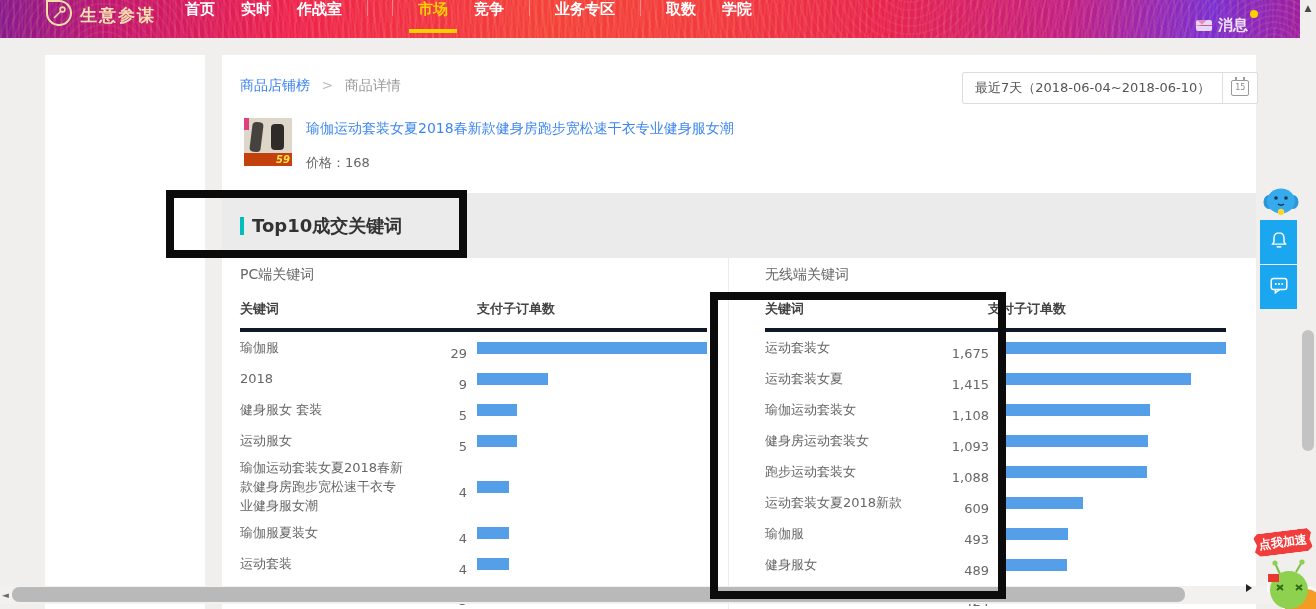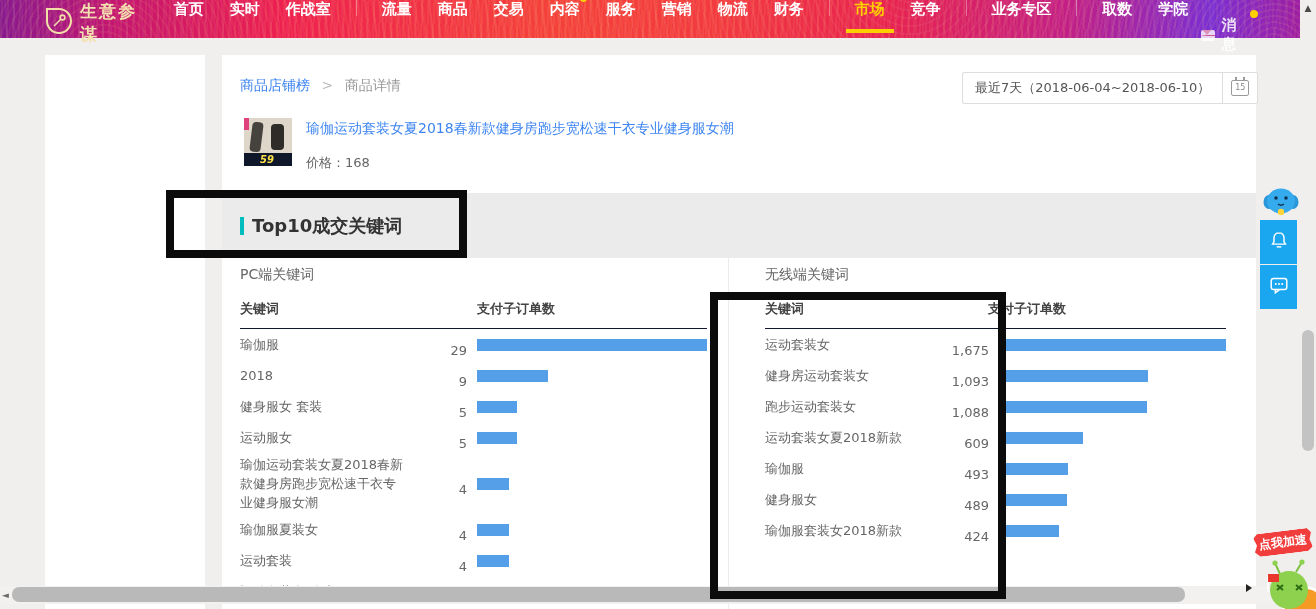--- a/index.html
+++ b/index.html
@@ -124,16 +124,6 @@
       <span class="nav-item">作战室</span>
     </div>
   <div class="nav-divider"></div>
-  <div class="nav-group" id="nav-main">
-      <span class="nav-item">流量</span>
-      <span class="nav-item">商品</span>
-      <span class="nav-item">交易</span>
-      <span class="nav-item dotted">内容</span>
-      <span class="nav-item">服务</span>
-      <span class="nav-item">营销</span>
-      <span class="nav-item">物流</span>
-      <span class="nav-item">财务</span>
-    </div>
   <div class="nav-divider"></div>
   <div class="nav-group" id="nav-market">
       <span class="nav-item active">市场</span>

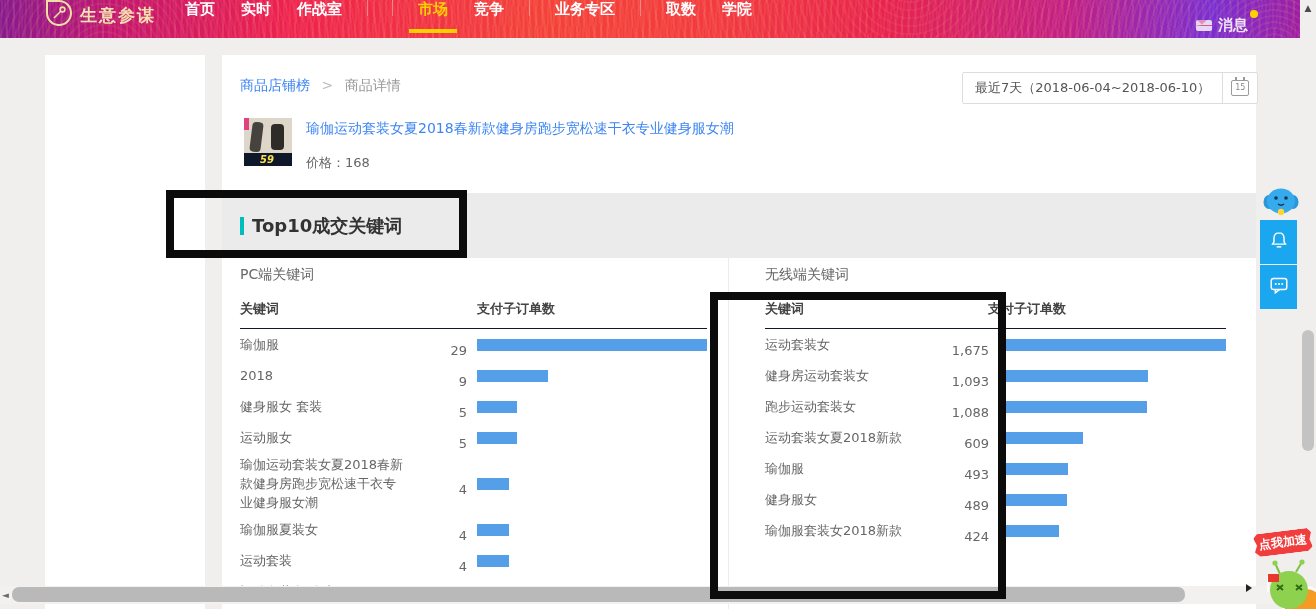--- a/index.html
+++ b/index.html
@@ -53,7 +53,7 @@
   .thumb .acc{position:absolute;left:0;top:0;width:5px;height:12px;background:#e0427e;}
   .thumb .fig1{position:absolute;left:7px;top:4px;width:11px;height:30px;background:#46423d;border-radius:4px;transform:rotate(7deg);}
   .thumb .fig2{position:absolute;left:27px;top:6px;width:13px;height:26px;background:#2f2b28;border-radius:4px;}
-  .thumb .strip{position:absolute;bottom:0;left:0;right:0;height:13px;background:#0f172a;display:flex;align-items:center;justify-content:flex-end;padding-right:18px;}
+  .thumb .strip{position:absolute;bottom:0;left:0;right:0;height:13px;background:#c2410c;display:flex;align-items:center;justify-content:flex-end;padding-right:2px;}
   .thumb .strip span{color:#ffe24a;font-size:10px;font-style:italic;font-weight:bold;}
   .prod-info{margin-left:14px;}
   .prod-title{color:#3d85f2;font-size:14px;margin-top:2px;cursor:pointer;}

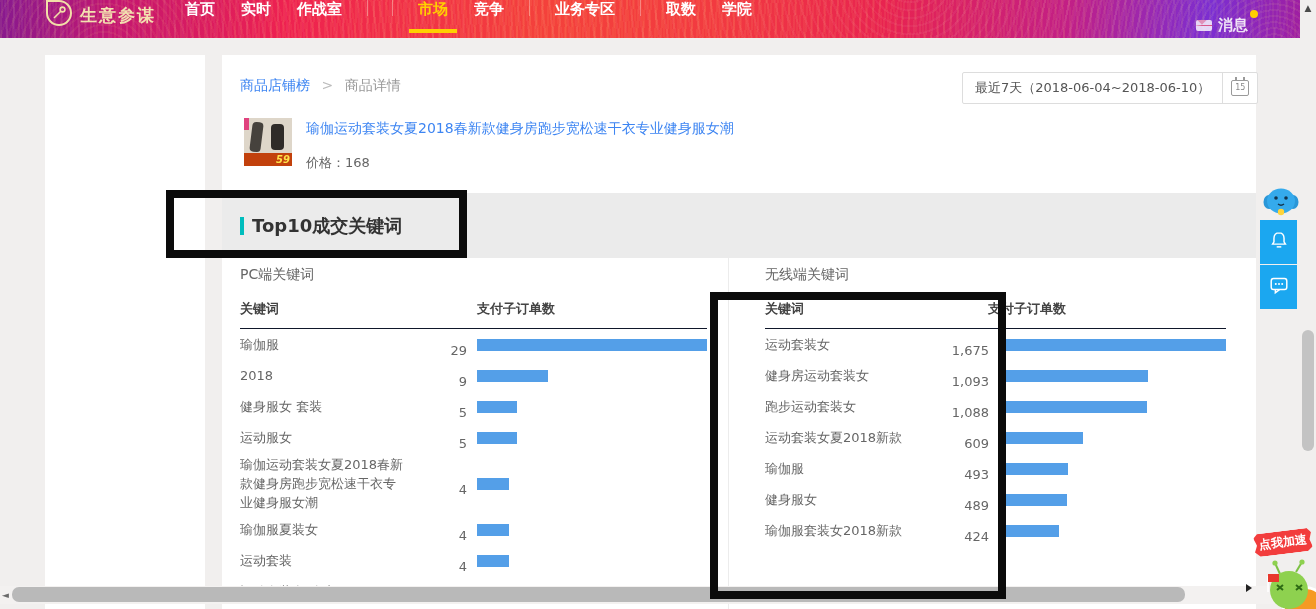--- a/index.html
+++ b/index.html
@@ -67,7 +67,7 @@
   .panel-pc{left:240px;width:467px;}
   .panel-wl{left:765px;width:461px;}
   .panel-title{font-size:14px;color:#666;height:20px;}
-  .thead{position:relative;margin-top:14px;height:28px;border-bottom:1px solid #0f172a;font-size:13px;color:#444;font-weight:bold;}
+  .thead{position:relative;margin-top:14px;height:28px;border-bottom:4px solid #0f172a;font-size:13px;color:#444;font-weight:bold;}
   .th2{position:absolute;top:0;}
   .panel-pc .th2{left:237px;} .panel-wl .th2{left:223px;}
   .k-row{display:flex;align-items:center;min-height:31px;box-sizing:border-box;padding:2px 0;}

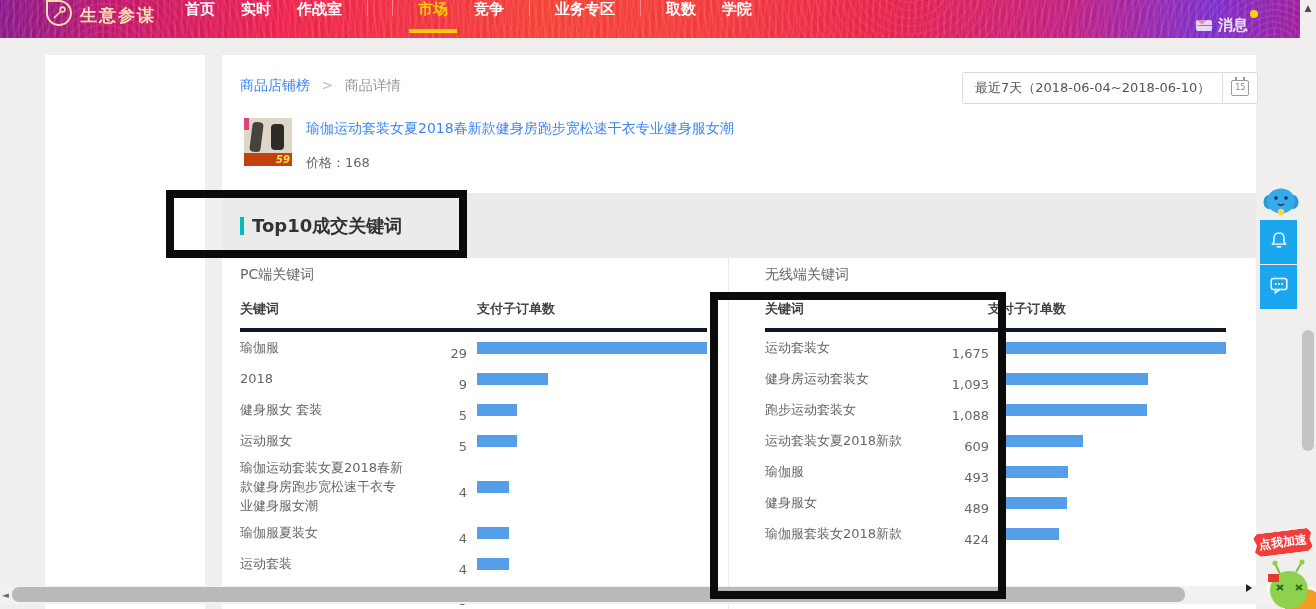--- a/index.html
+++ b/index.html
@@ -264,6 +264,13 @@
         </div>
       </div>
       <div class="k-row">
+        <div class="k-label">运动套装女夏</div>
+        <div class="k-val">1,415</div>
+        <div class="k-barwrap">
+          <div class="k-bar" style="width: 189px; background-color: rgb(84, 159, 232);"></div>
+        </div>
+      </div>
+      <div class="k-row">
         <div class="k-label">健身房运动套装女</div>
         <div class="k-val">1,093</div>
         <div class="k-barwrap">

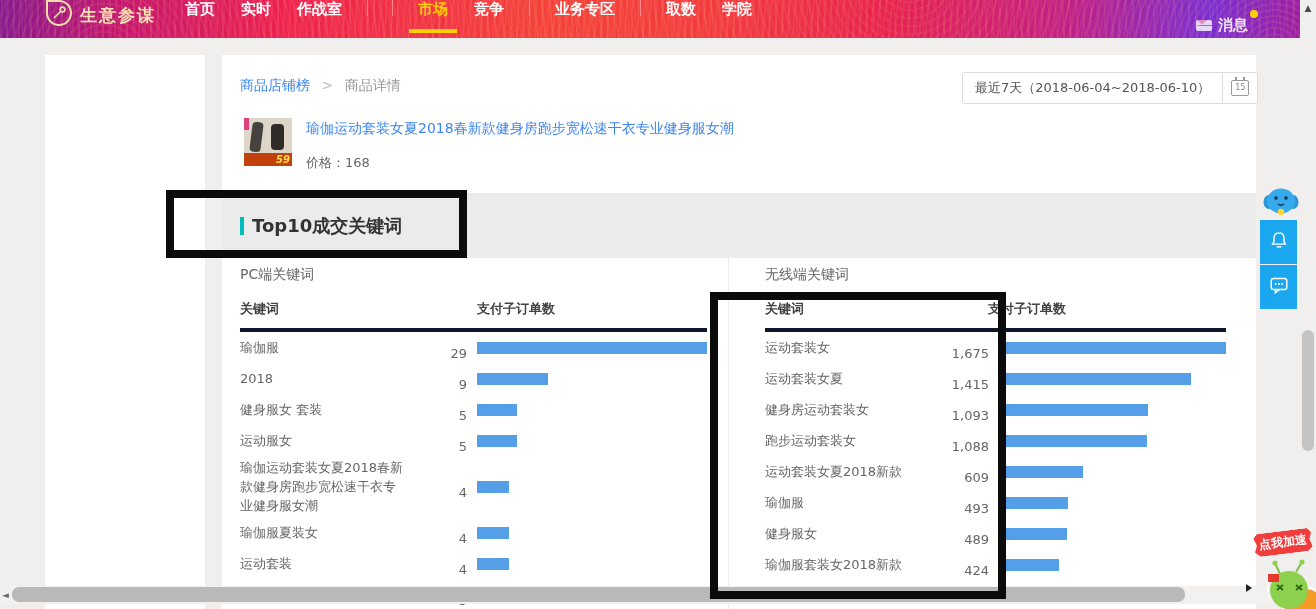--- a/index.html
+++ b/index.html
@@ -271,6 +271,13 @@
         </div>
       </div>
       <div class="k-row">
+        <div class="k-label">瑜伽运动套装女</div>
+        <div class="k-val">1,108</div>
+        <div class="k-barwrap">
+          <div class="k-bar" style="width: 148px; background-color: rgb(84, 159, 232);"></div>
+        </div>
+      </div>
+      <div class="k-row">
         <div class="k-label">健身房运动套装女</div>
         <div class="k-val">1,093</div>
         <div class="k-barwrap">

